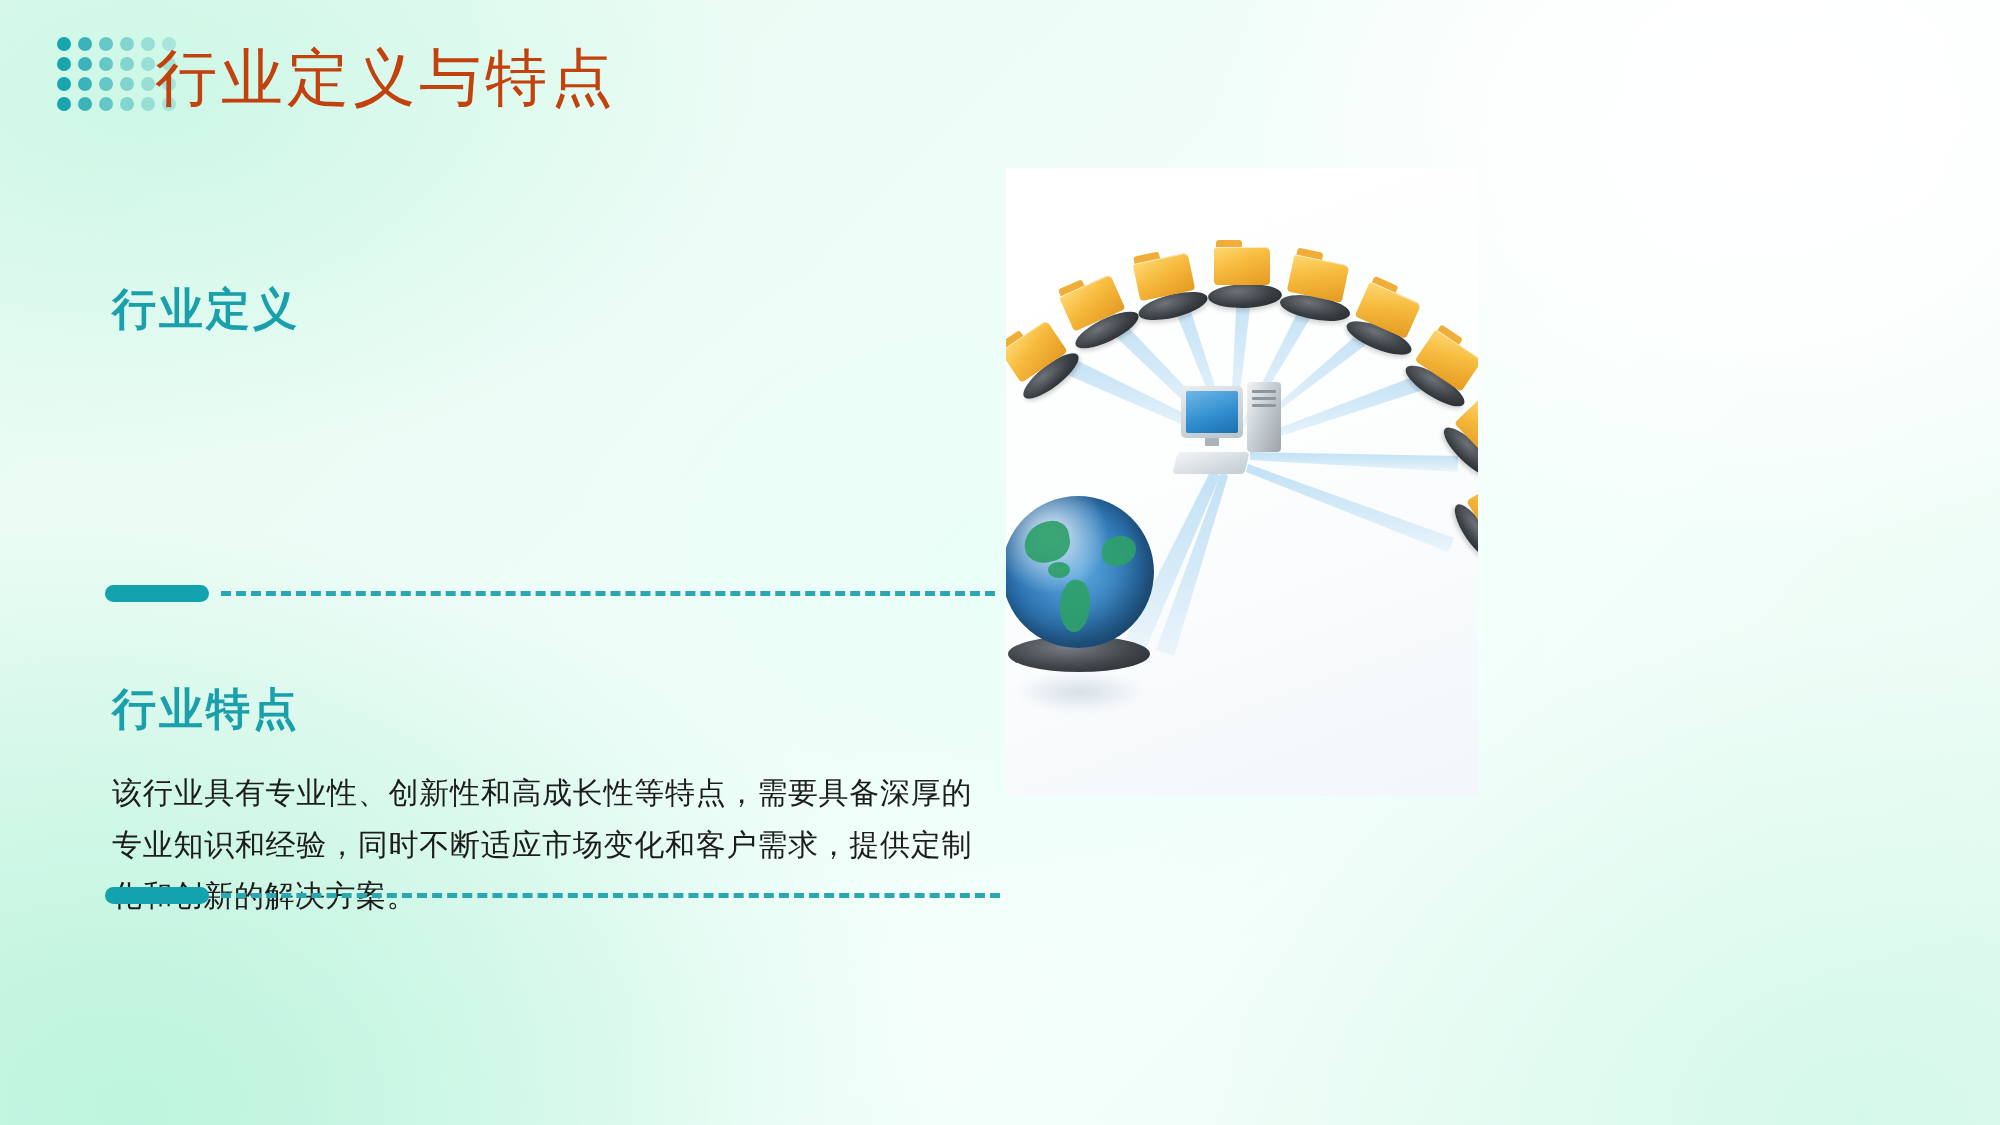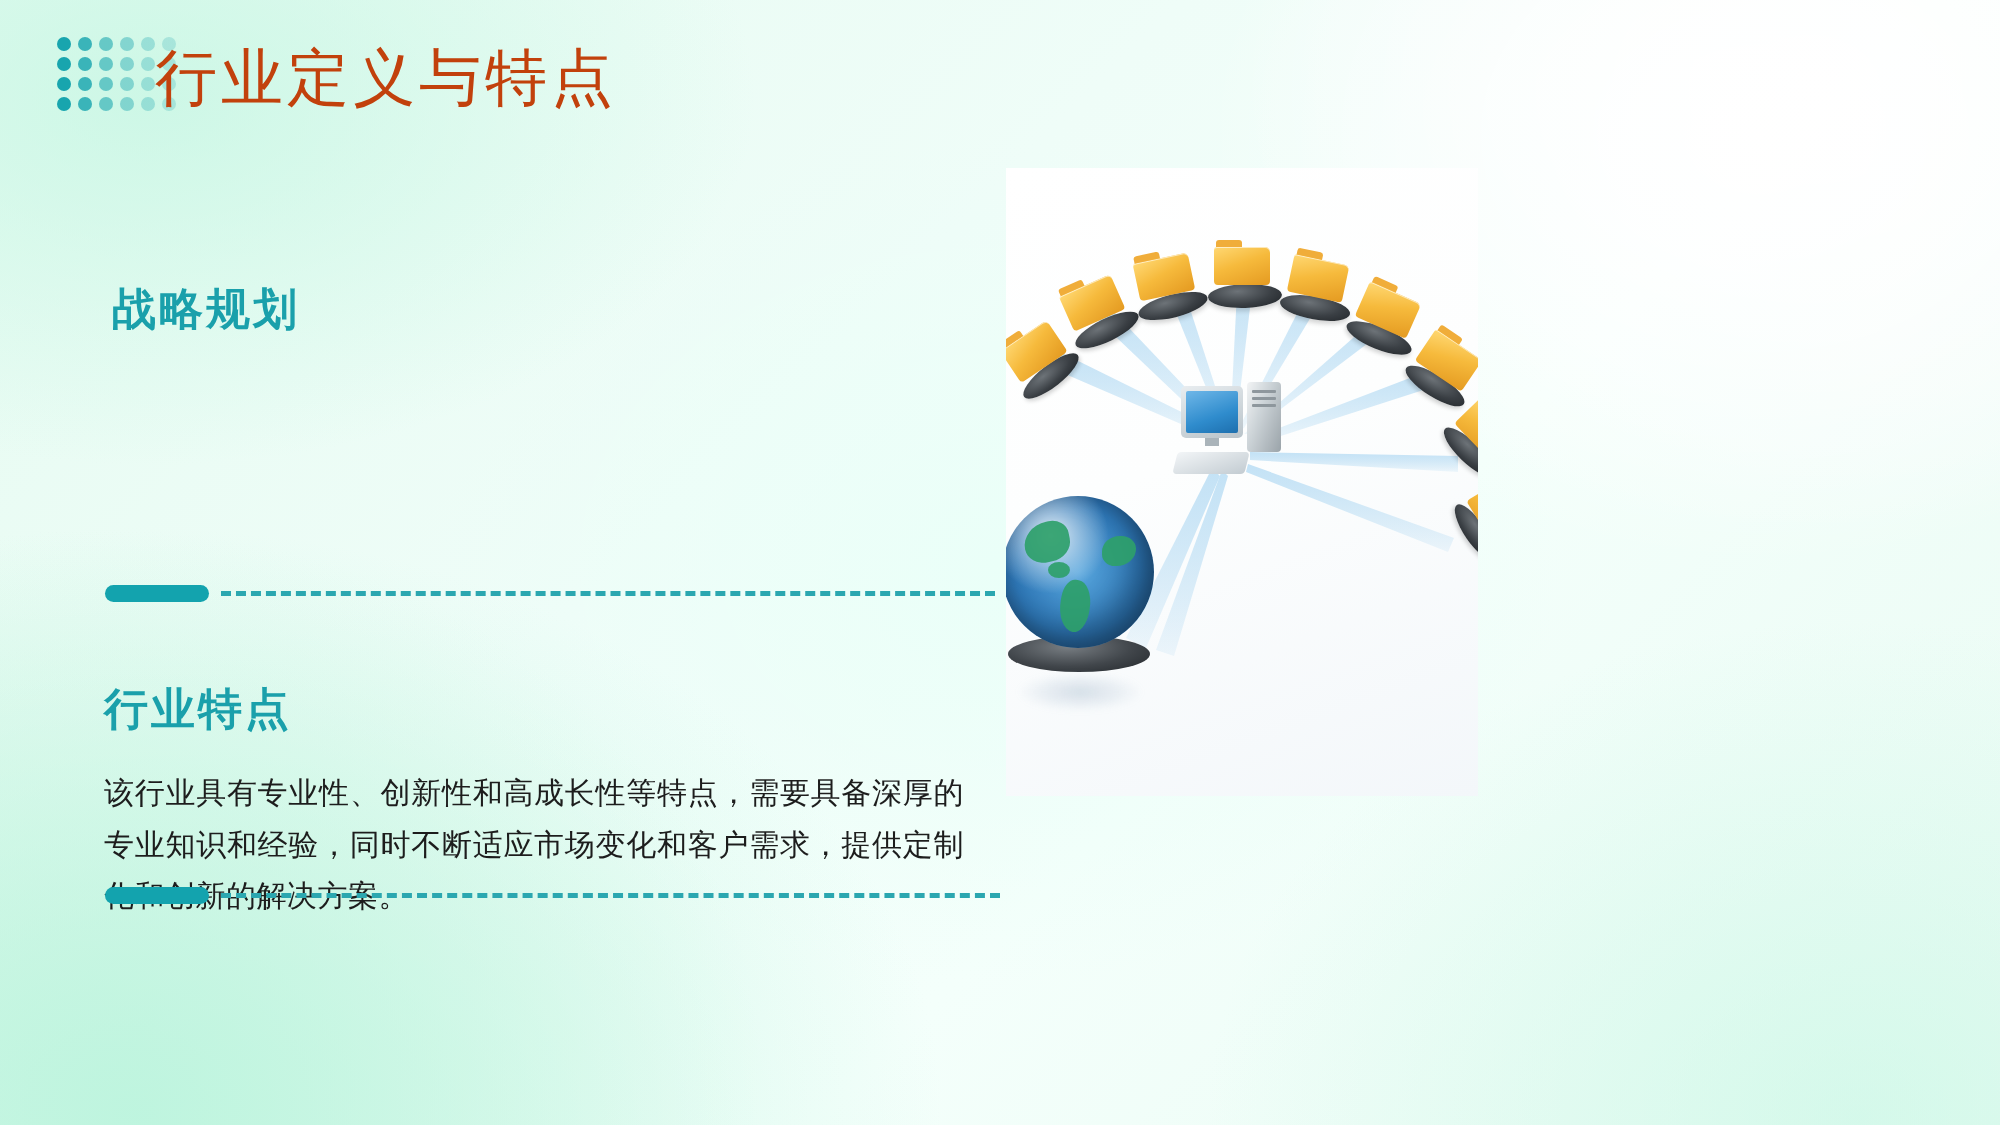--- a/index.html
+++ b/index.html
@@ -264,7 +264,7 @@
 <div class="content">
 
   <div class="section sec-def">
-    <div class="sec-heading">战略规划</div>
+    <div class="sec-heading">行业定义</div>
   </div>
 
   <div class="divider div-1">

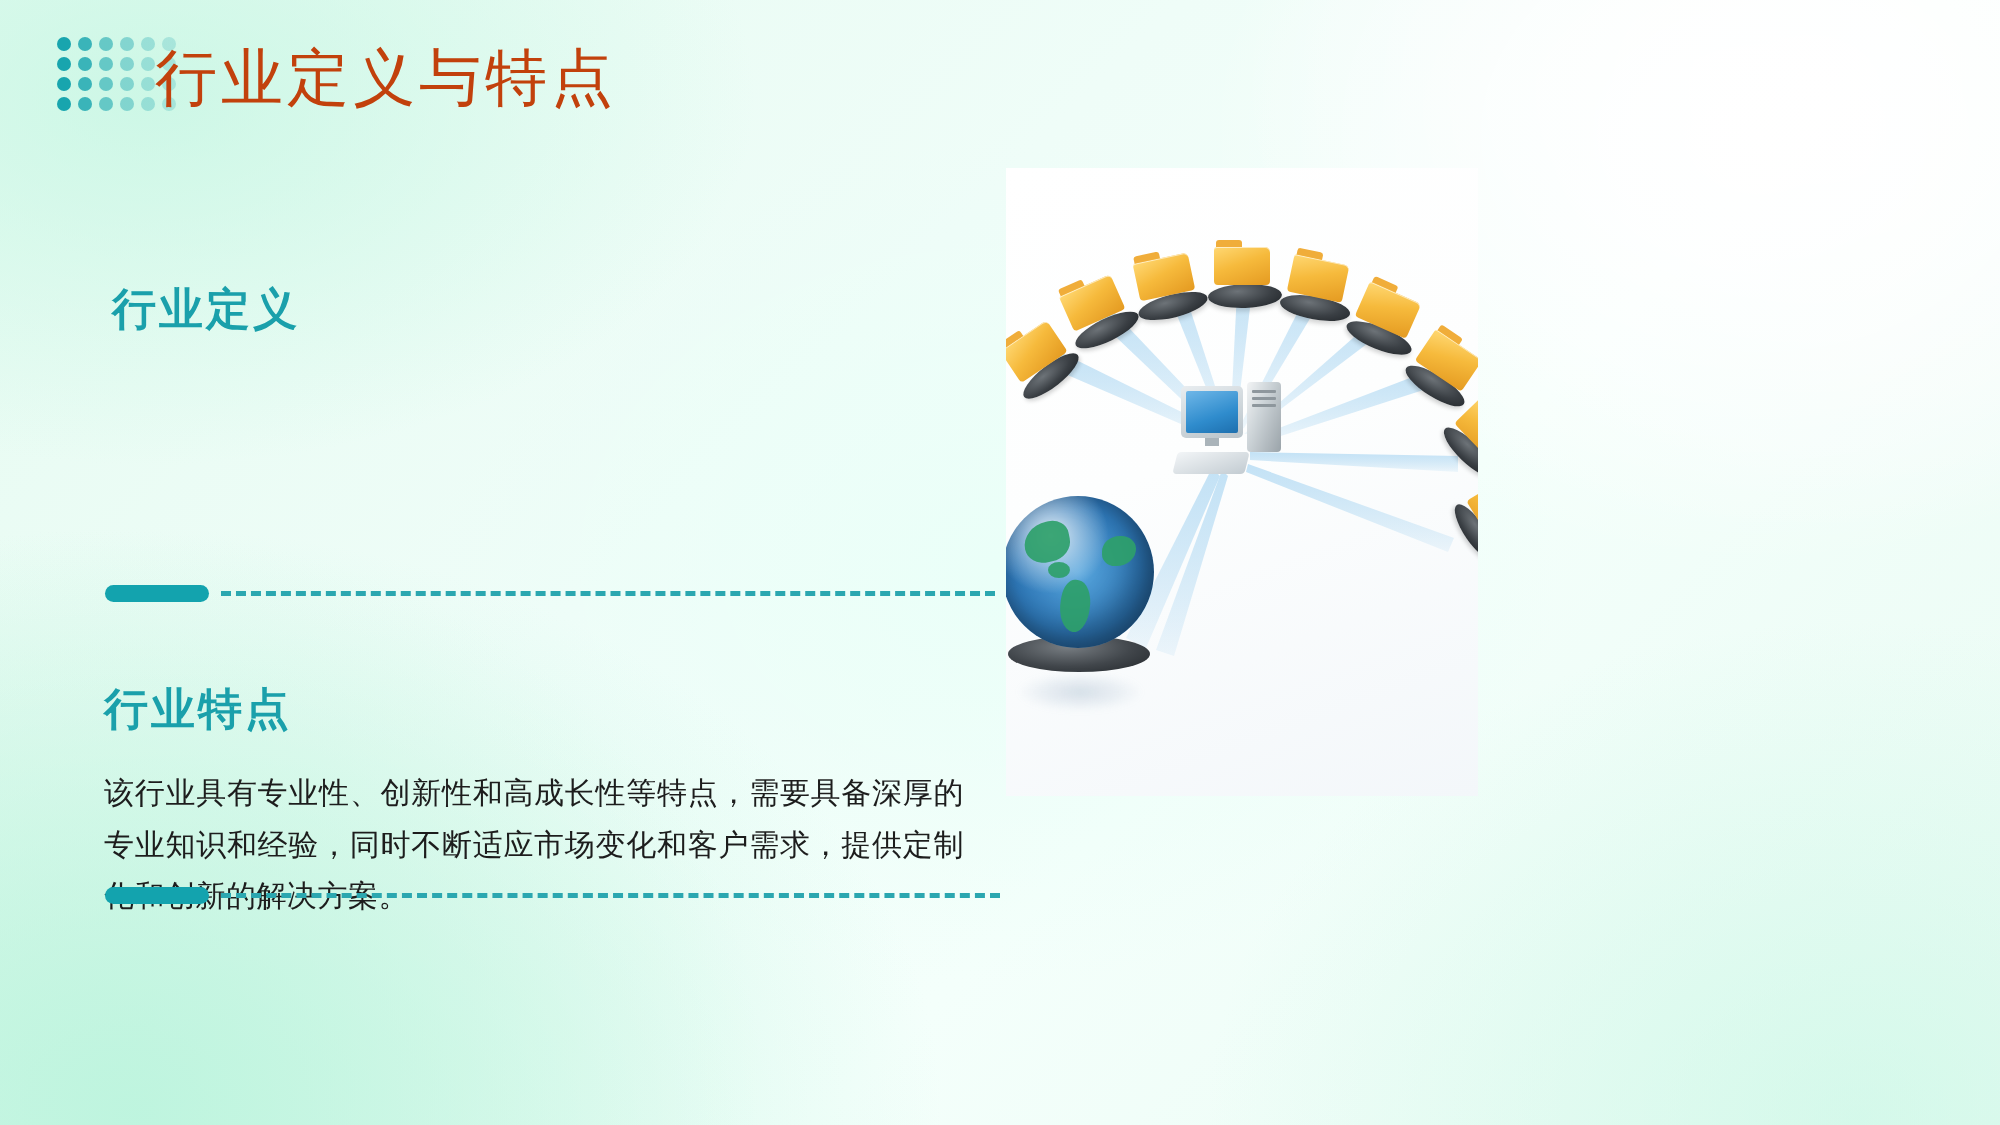--- a/index.html
+++ b/index.html
@@ -62,7 +62,7 @@
 
   .section { position:absolute; }
   .sec-def  { left:0; top:280px; width:1000px; }
-  .sec-feat { left:0; top:680px; width:1000px; }
+  .sec-feat { left:0; top:680px; width:1000px;padding-left:8px; }
 
   .sec-heading {
     font-size:44px;

